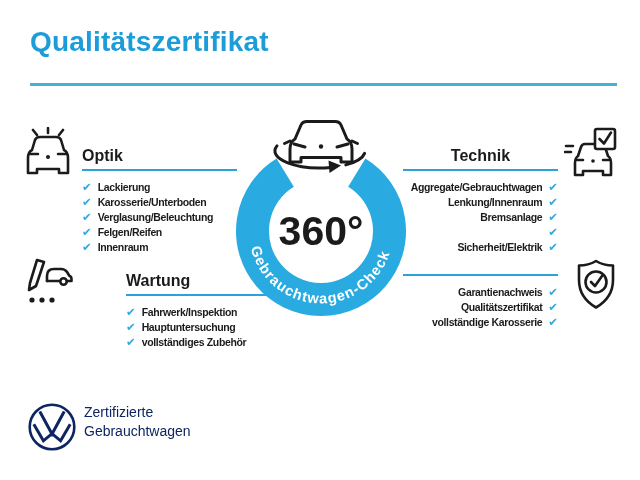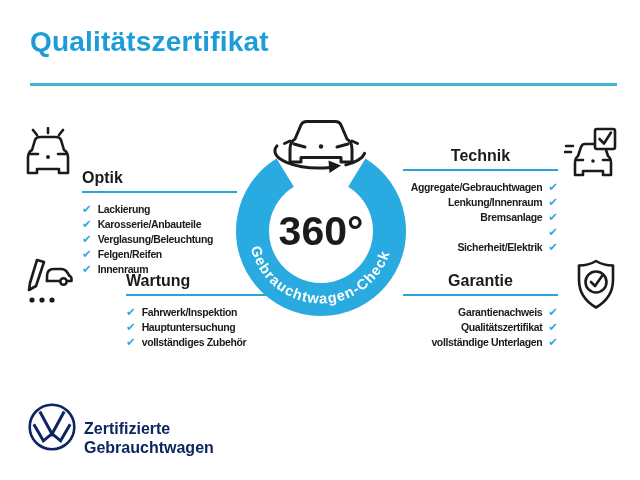--- a/index.html
+++ b/index.html
@@ -20,7 +20,7 @@
   .section.right li{justify-content:flex-end;}
   .check{color:var(--check_blue);font-size:11.5px;letter-spacing:0;}
 
-  #section-optik{left:82px;top:146px;margin-top:22px;}
+  #section-optik{left:82px;top:146px;}
   #section-technik{left:403px;top:146px;}
   #section-wartung{left:82px;top:271px;margin-left:44px;}
   #section-garantie{left:403px;top:271px;}

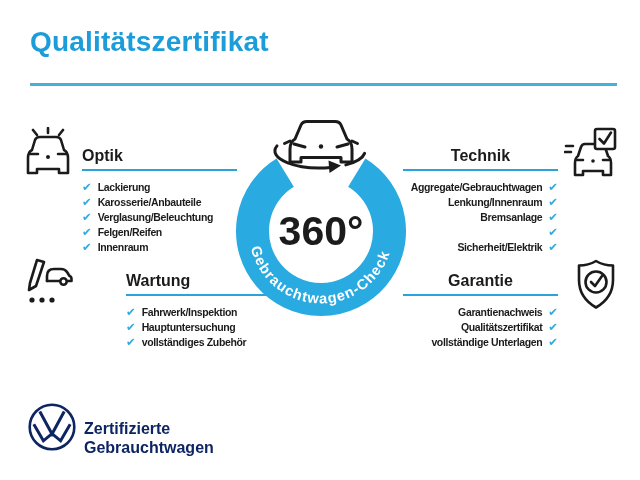--- a/index.html
+++ b/index.html
@@ -105,7 +105,7 @@
         </li>
       <li>
           <span class="check">✔</span>
-          <span>Karosserie/Anbauteile</span>
+          <span>Karosserie/Unterboden</span>
         </li>
       <li>
           <span class="check">✔</span>

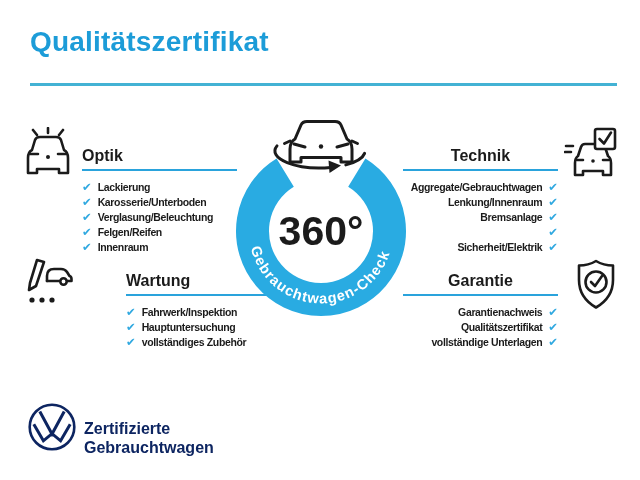--- a/index.html
+++ b/index.html
@@ -168,7 +168,6 @@
   </div>
 
   <div class="section right" id="section-garantie">
-    <h2>Garantie</h2>
     <div class="underline"></div>
     <ul>
       <li>

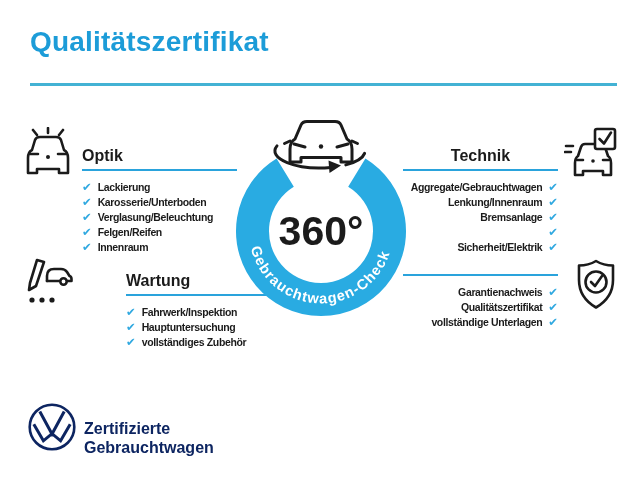--- a/index.html
+++ b/index.html
@@ -179,7 +179,7 @@
           <span class="check">✔</span>
         </li>
       <li>
-          <span>vollständige Unterlagen</span>
+          <span>vollständige Karosserie</span>
           <span class="check">✔</span>
         </li>
     </ul>

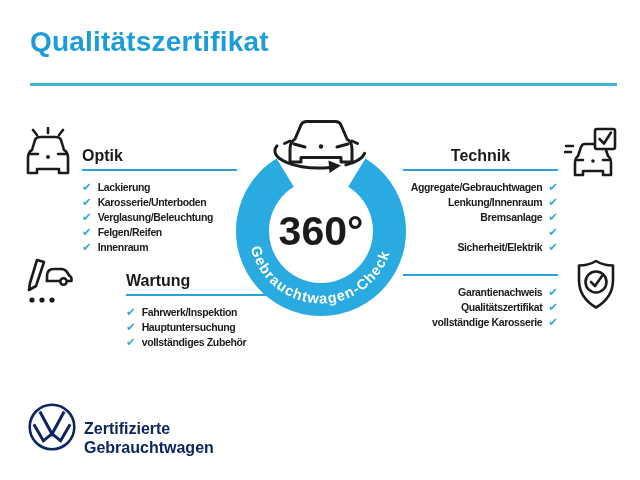--- a/index.html
+++ b/index.html
@@ -44,8 +44,8 @@
 
   #vw-logo{position:absolute;left:27px;top:402px;}
   .navy-stroke{stroke:var(--navy);fill:none;stroke-linecap:butt;stroke-linejoin:miter;}
-  .brand-wordmark{position:absolute;left:84px;top:403px;font-size:16px;font-weight:bold;
-                  color:var(--navy);line-height:19px;margin-top:16px;}
+  .brand-wordmark{position:absolute;left:84px;top:403px;font-size:14px;font-weight:normal;
+                  color:var(--navy);line-height:19px;}
 </style>
 </head>
 <body>

